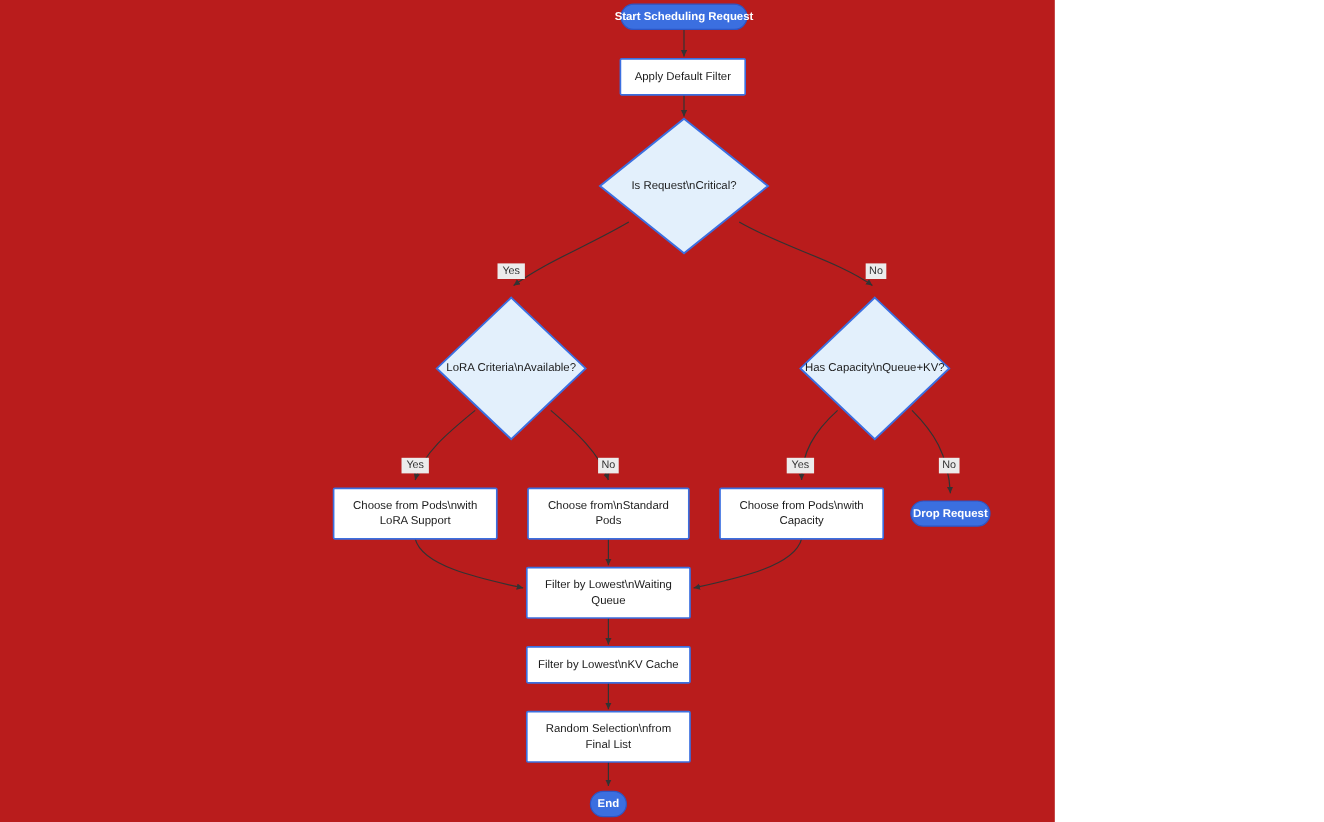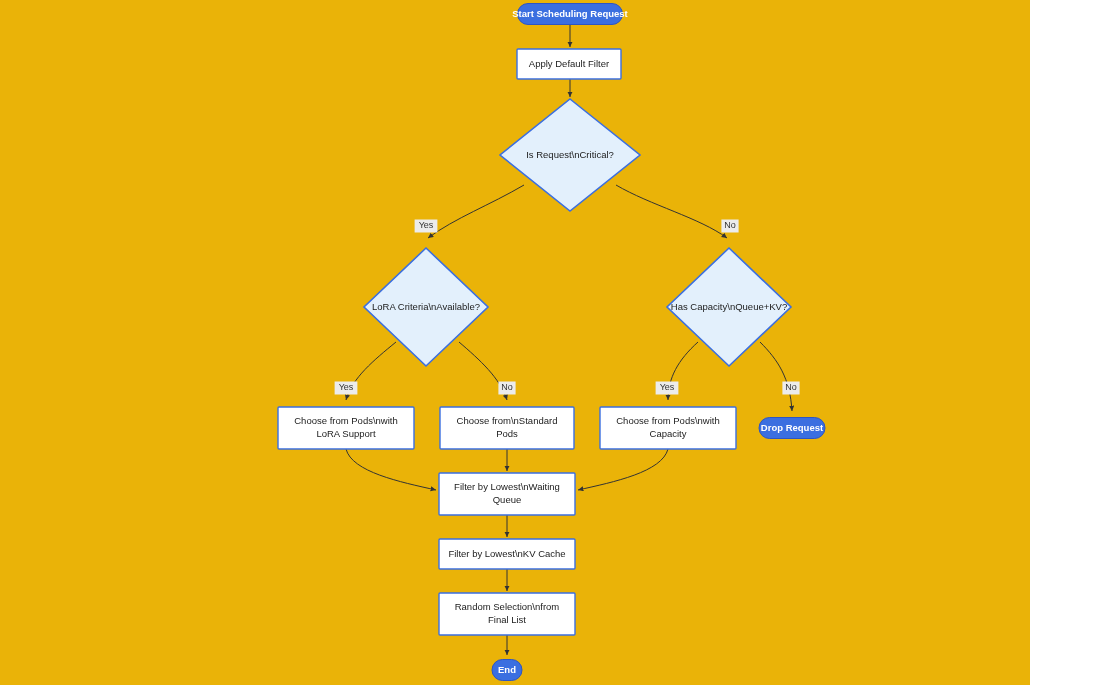--- a/index.html
+++ b/index.html
@@ -9,9 +9,9 @@
   }
   #canvas {
     position: relative;
-    width: 1030px;
+    width: 879px;
     height: 685px;
-    background: #eab308;
+    background: #b91c1c;
     font-family: "Liberation Sans", sans-serif;
     overflow: hidden;
   }

